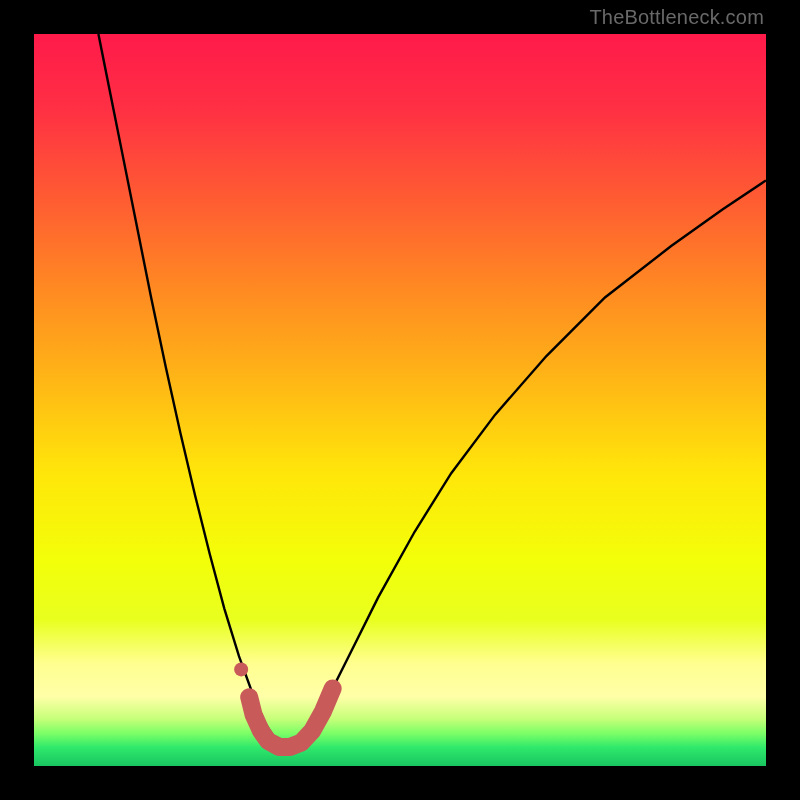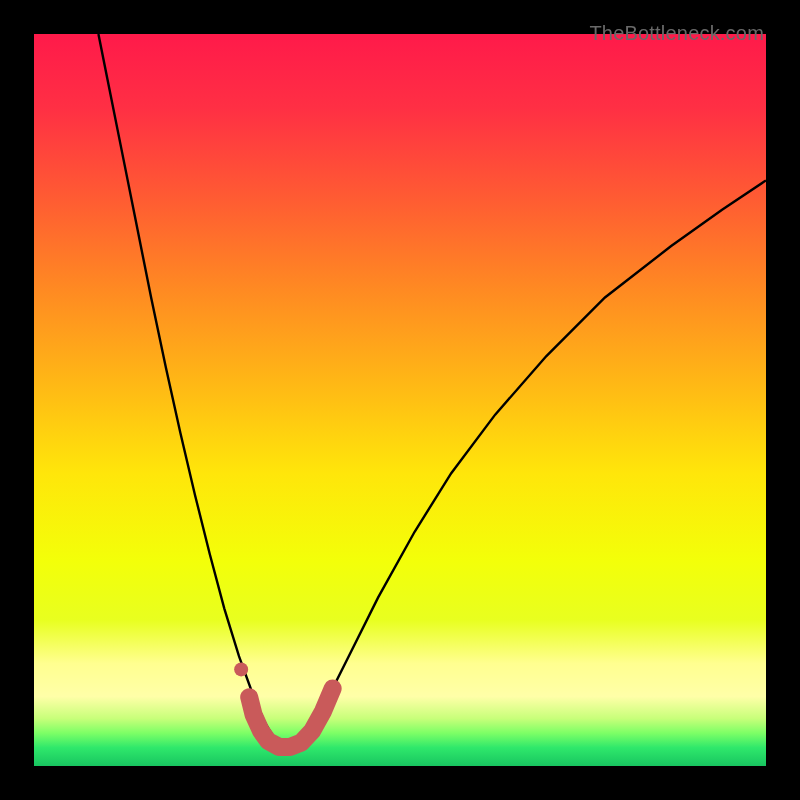--- a/index.html
+++ b/index.html
@@ -38,7 +38,7 @@
   }
   .watermark {
     position: absolute;
-    top: 22px;
+    top: 6px;
     right: 36px;
     font-family: Arial, Helvetica, sans-serif;
     font-size: 20px;

